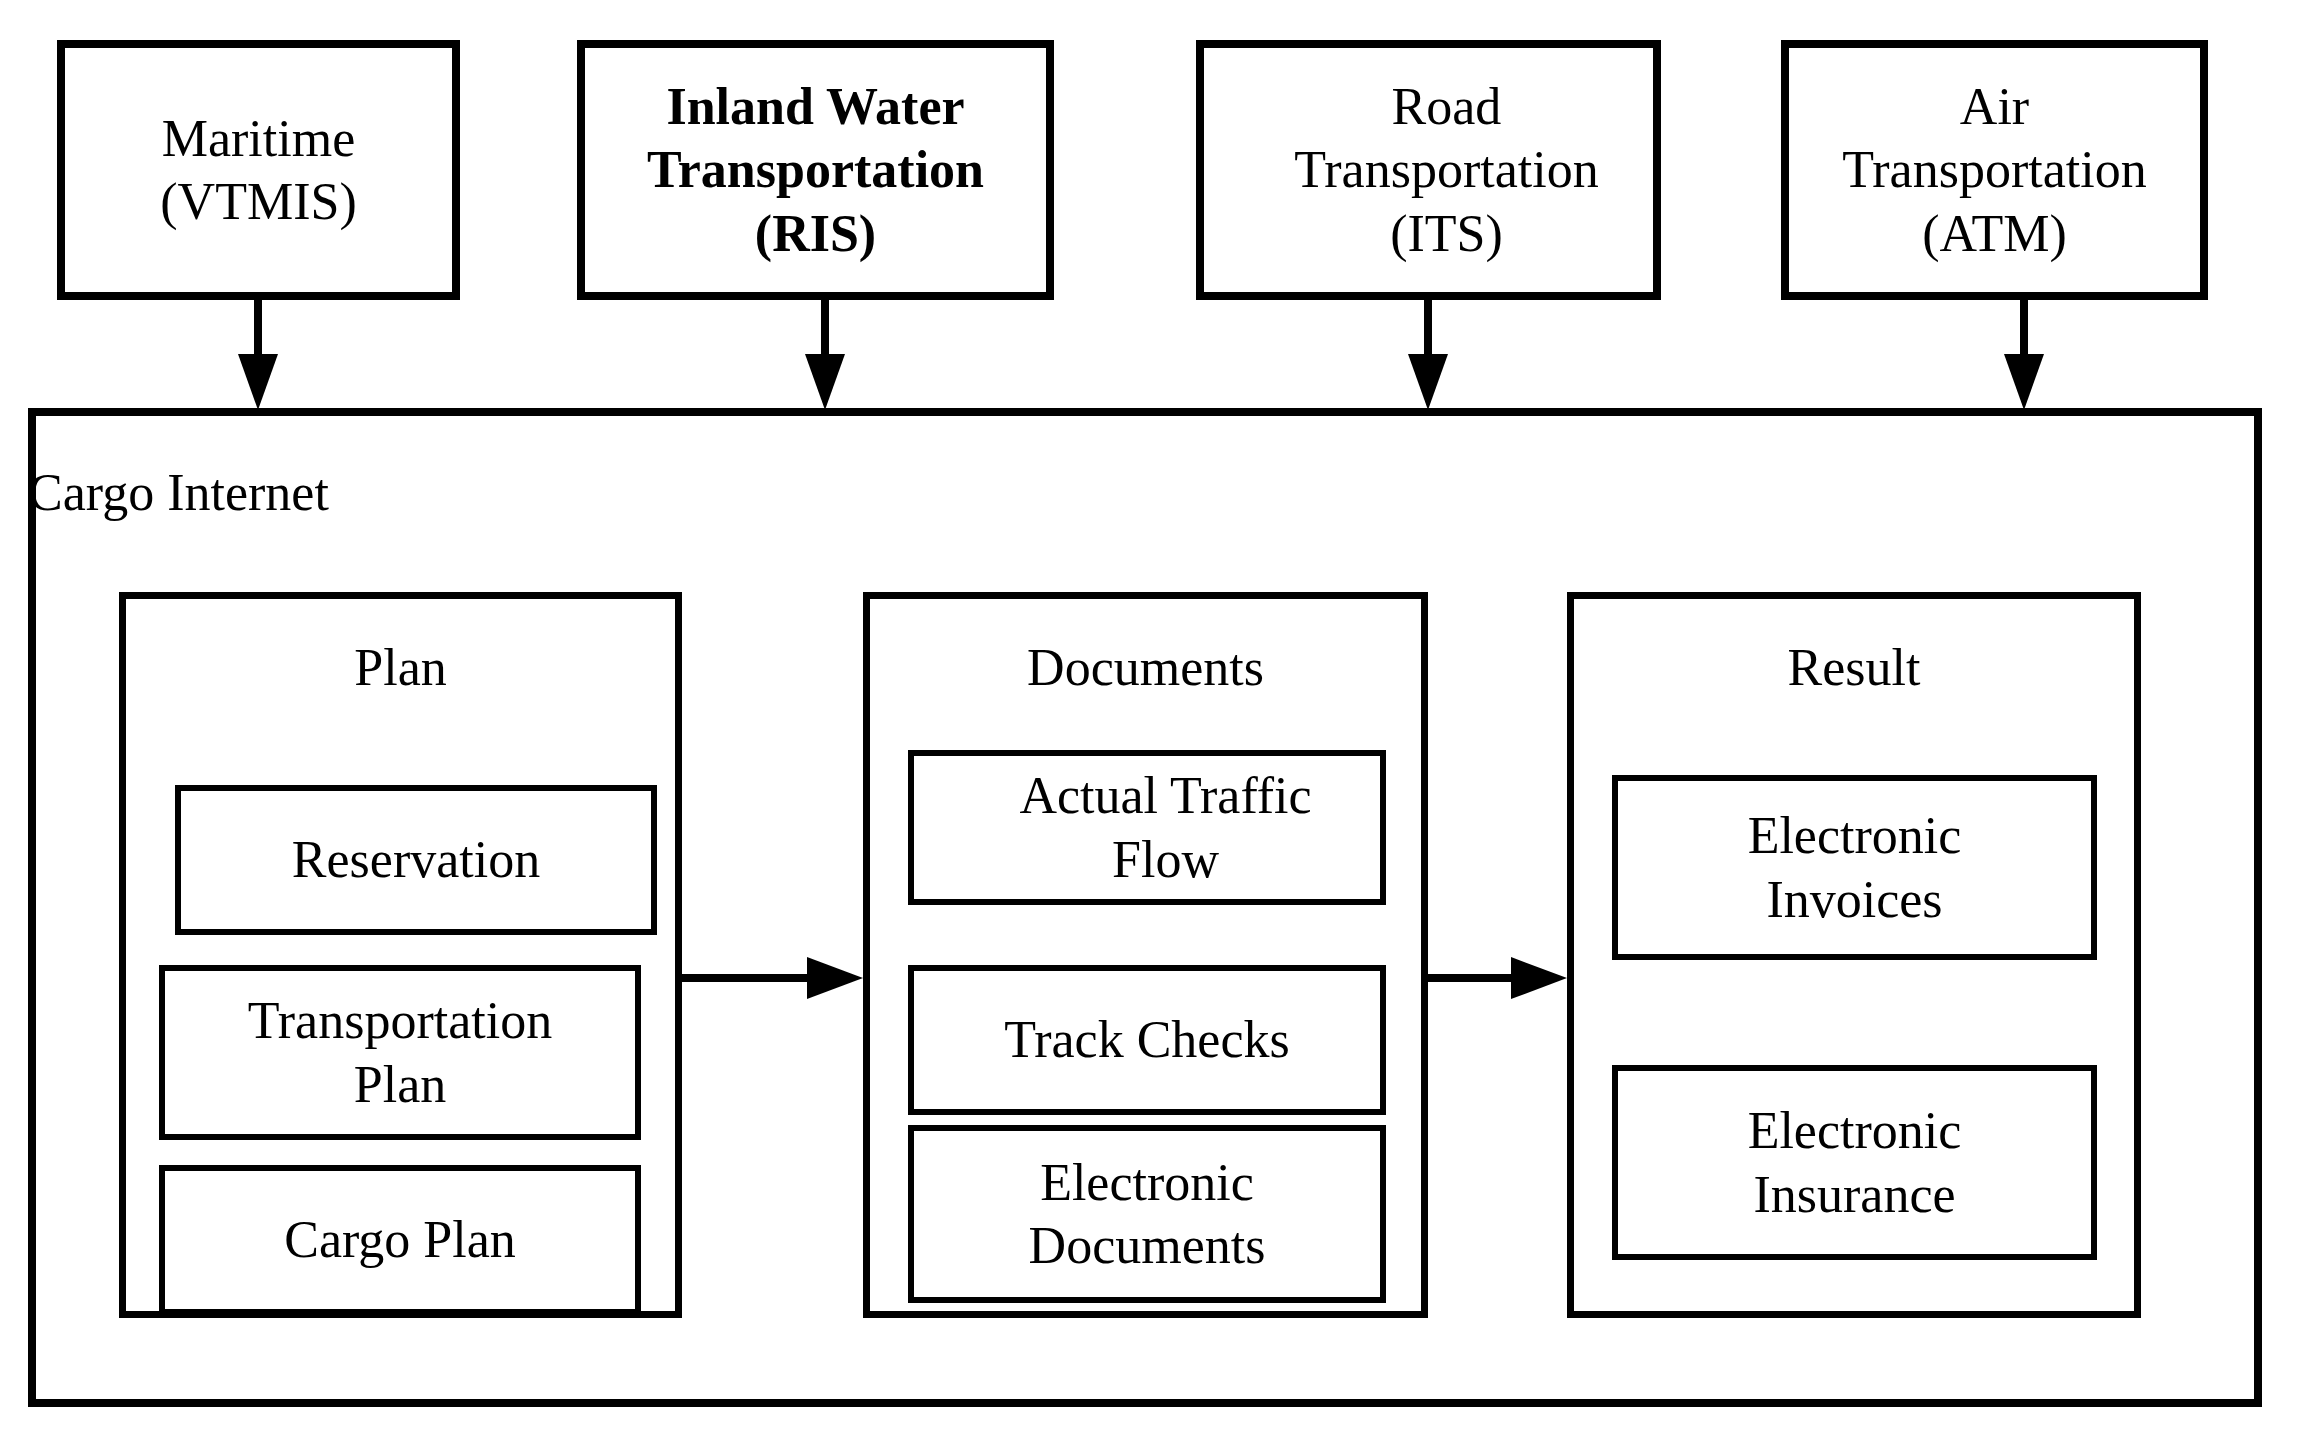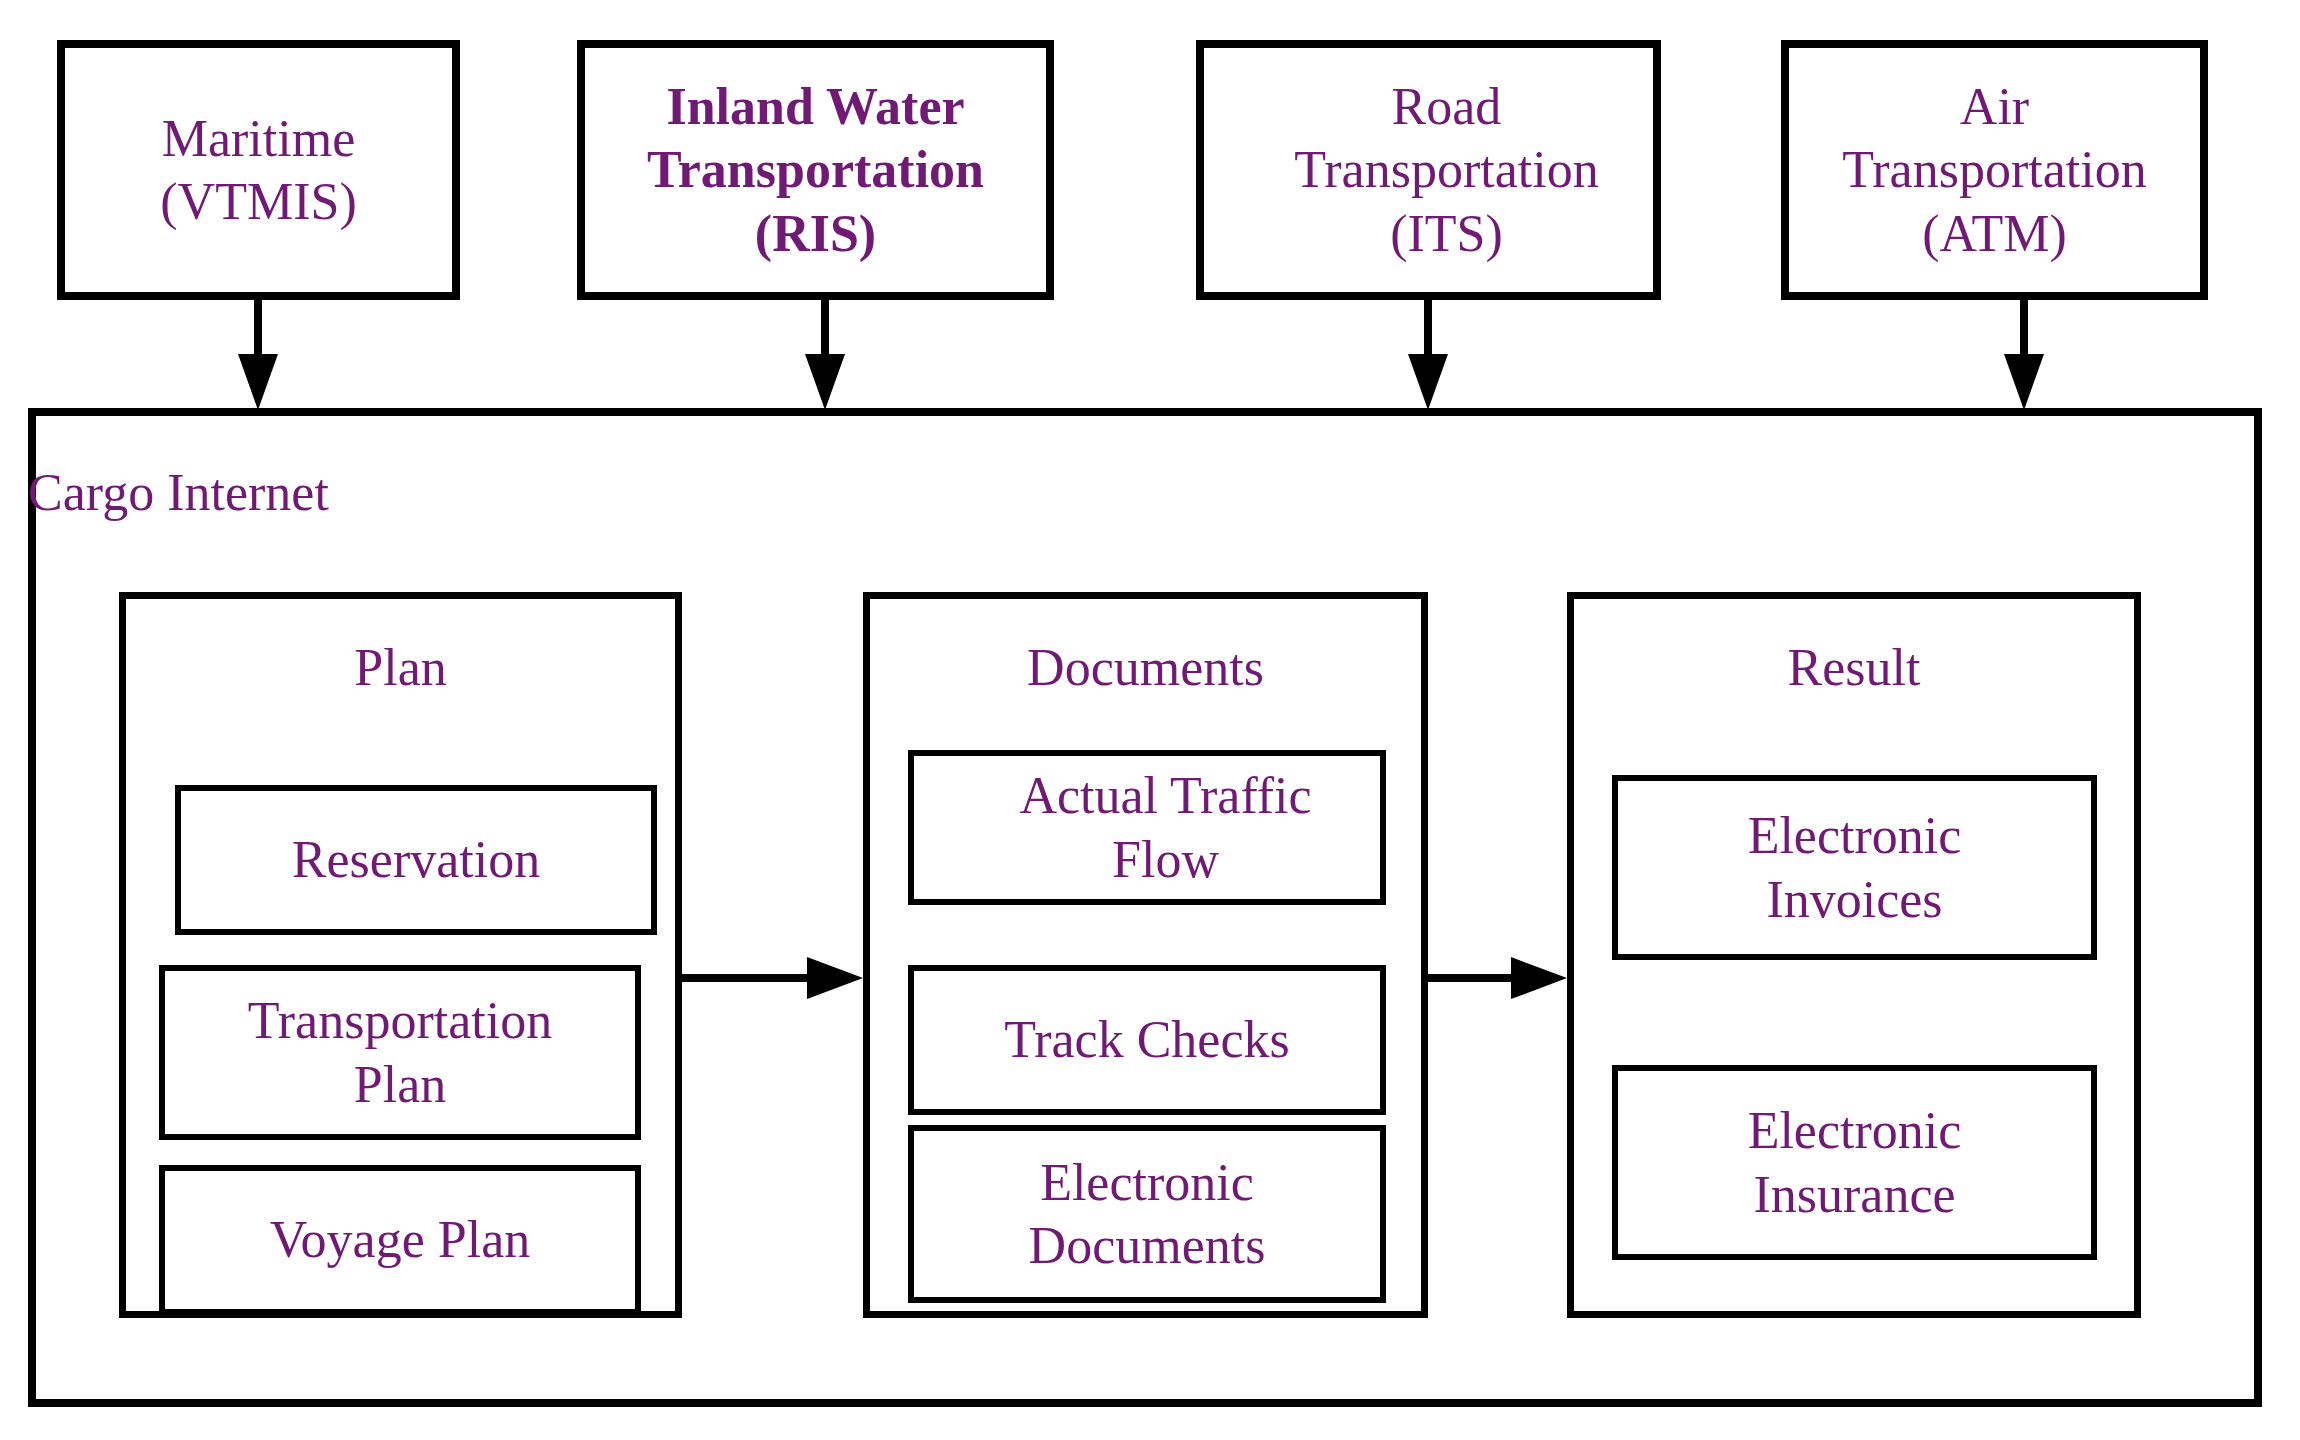--- a/index.html
+++ b/index.html
@@ -13,7 +13,7 @@
     height: 1440px;
     background: #ffffff;
     font-family: "Liberation Serif", "DejaVu Serif", serif;
-    color: #701a75;
+    color: #000000;
   }
   .label {
     white-space: pre-line;

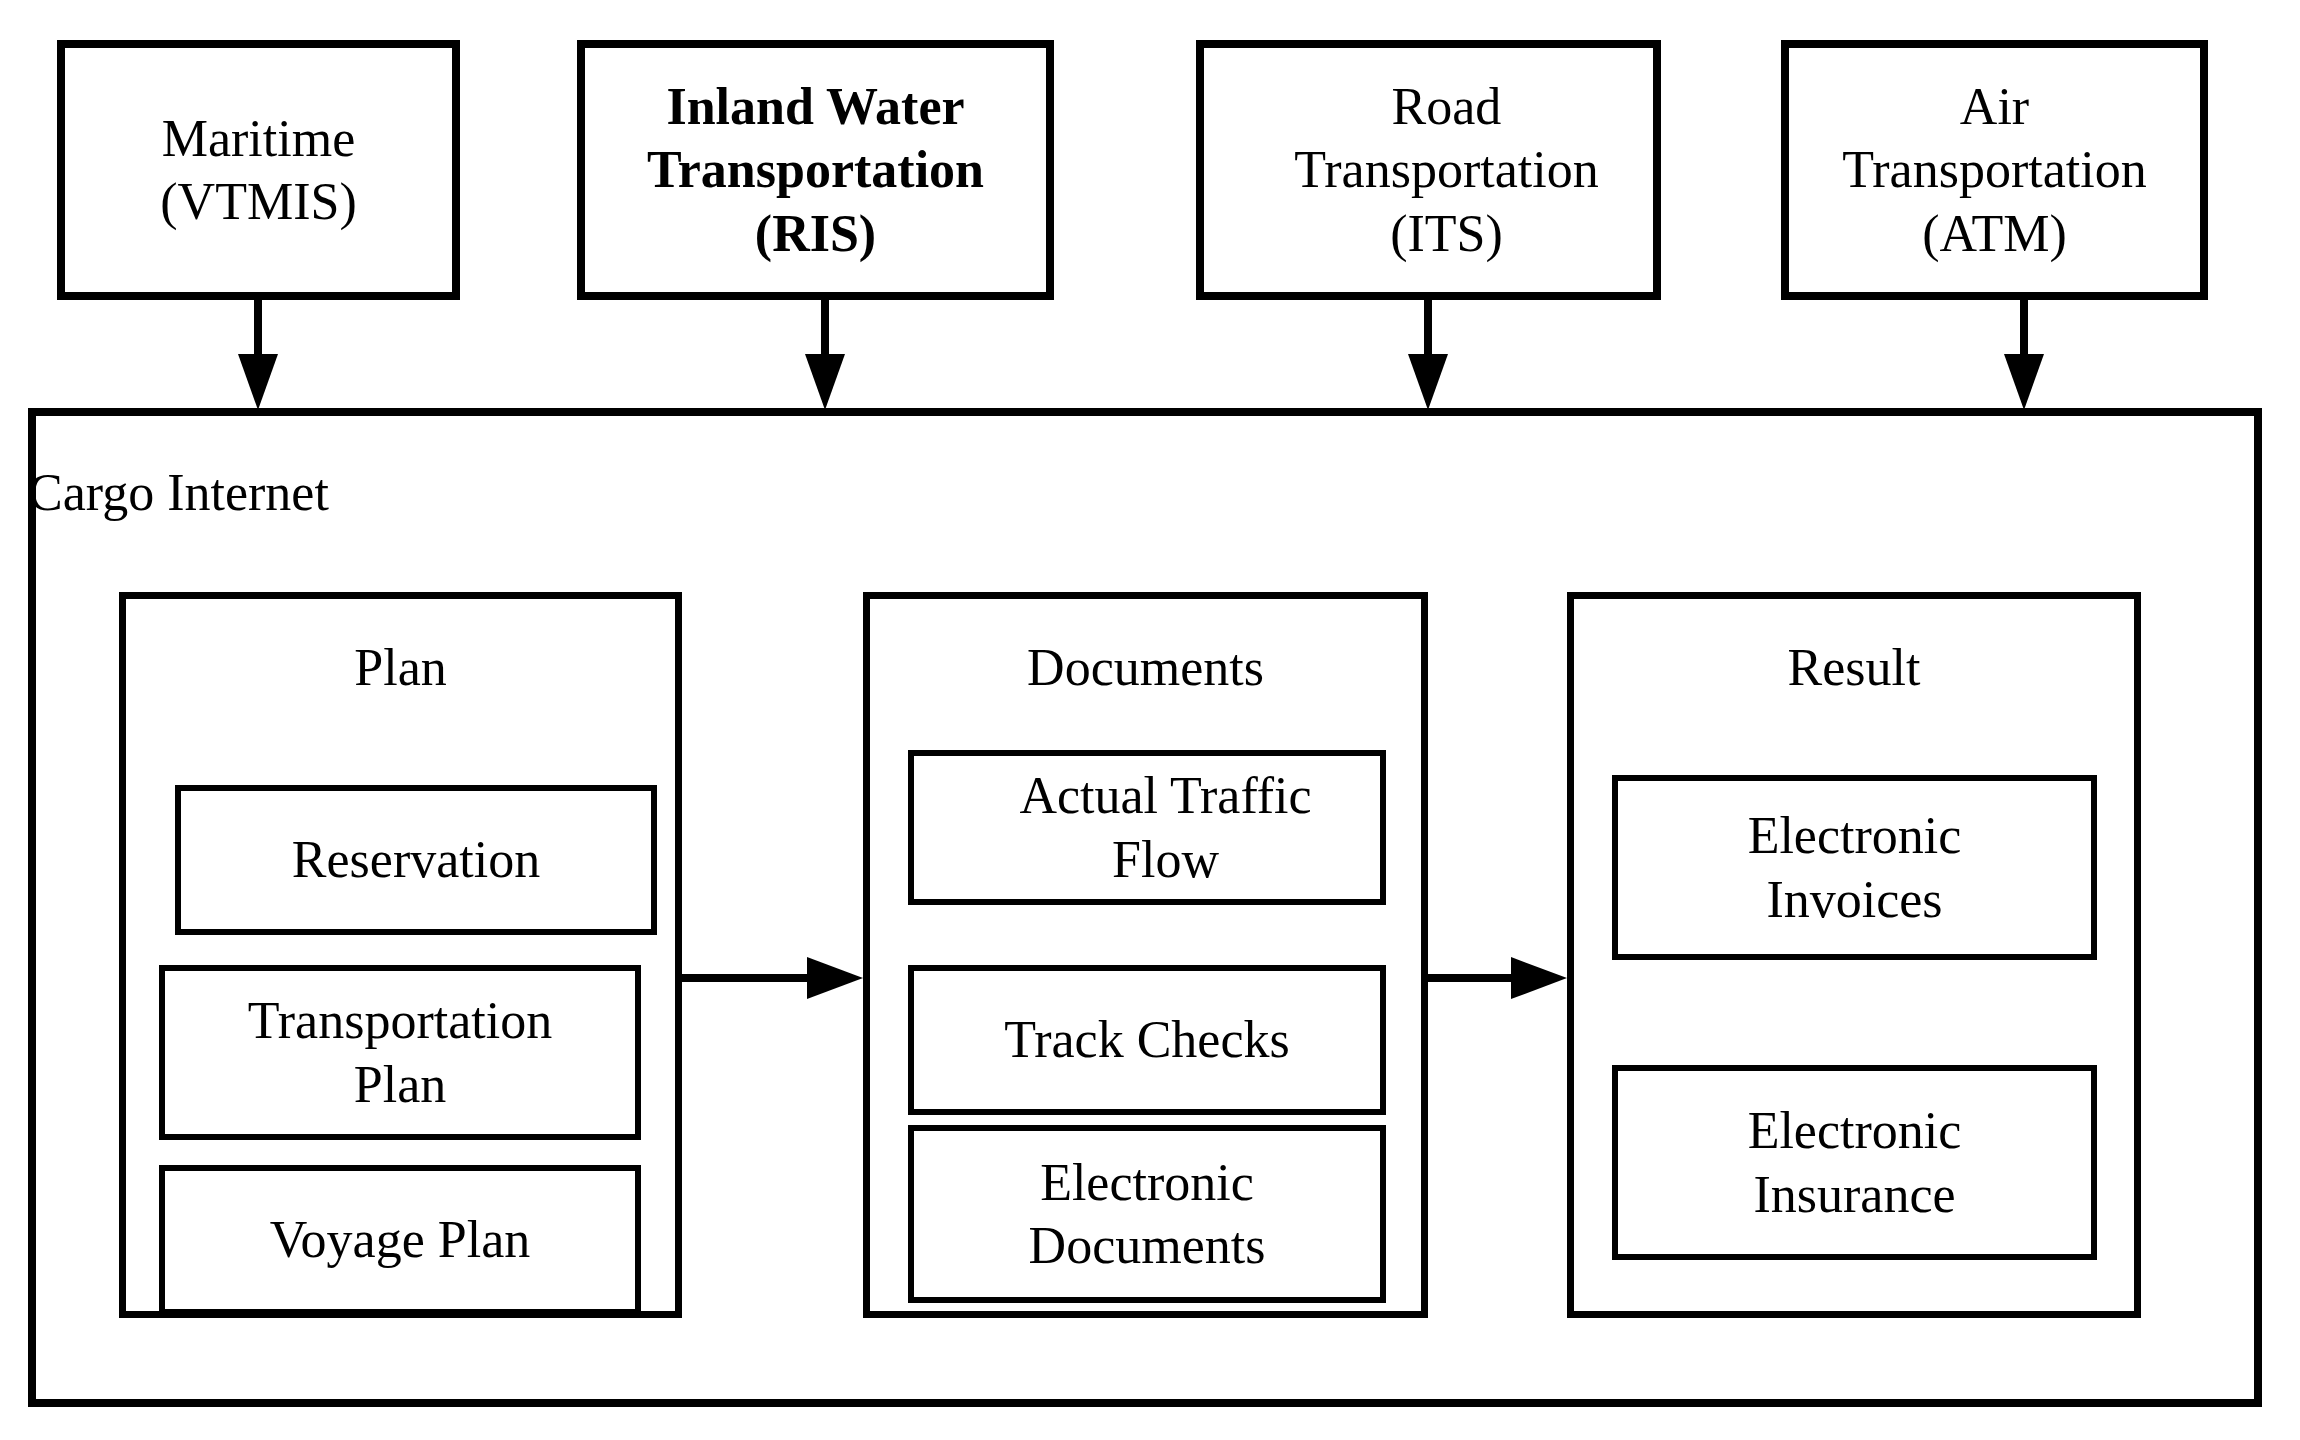--- a/index.html
+++ b/index.html
@@ -159,7 +159,7 @@
 Plan</div>
   </div>
   <div class="item-box" style="left:159px; top:1165px; width:482px; height:150px;">
-    <div class="label">Voyage Plan</div>
+    <div class="label">Cargo Plan</div>
   </div>
 
   <div class="stem-h" style="left:682px; top:974px; width:132px;"></div>

